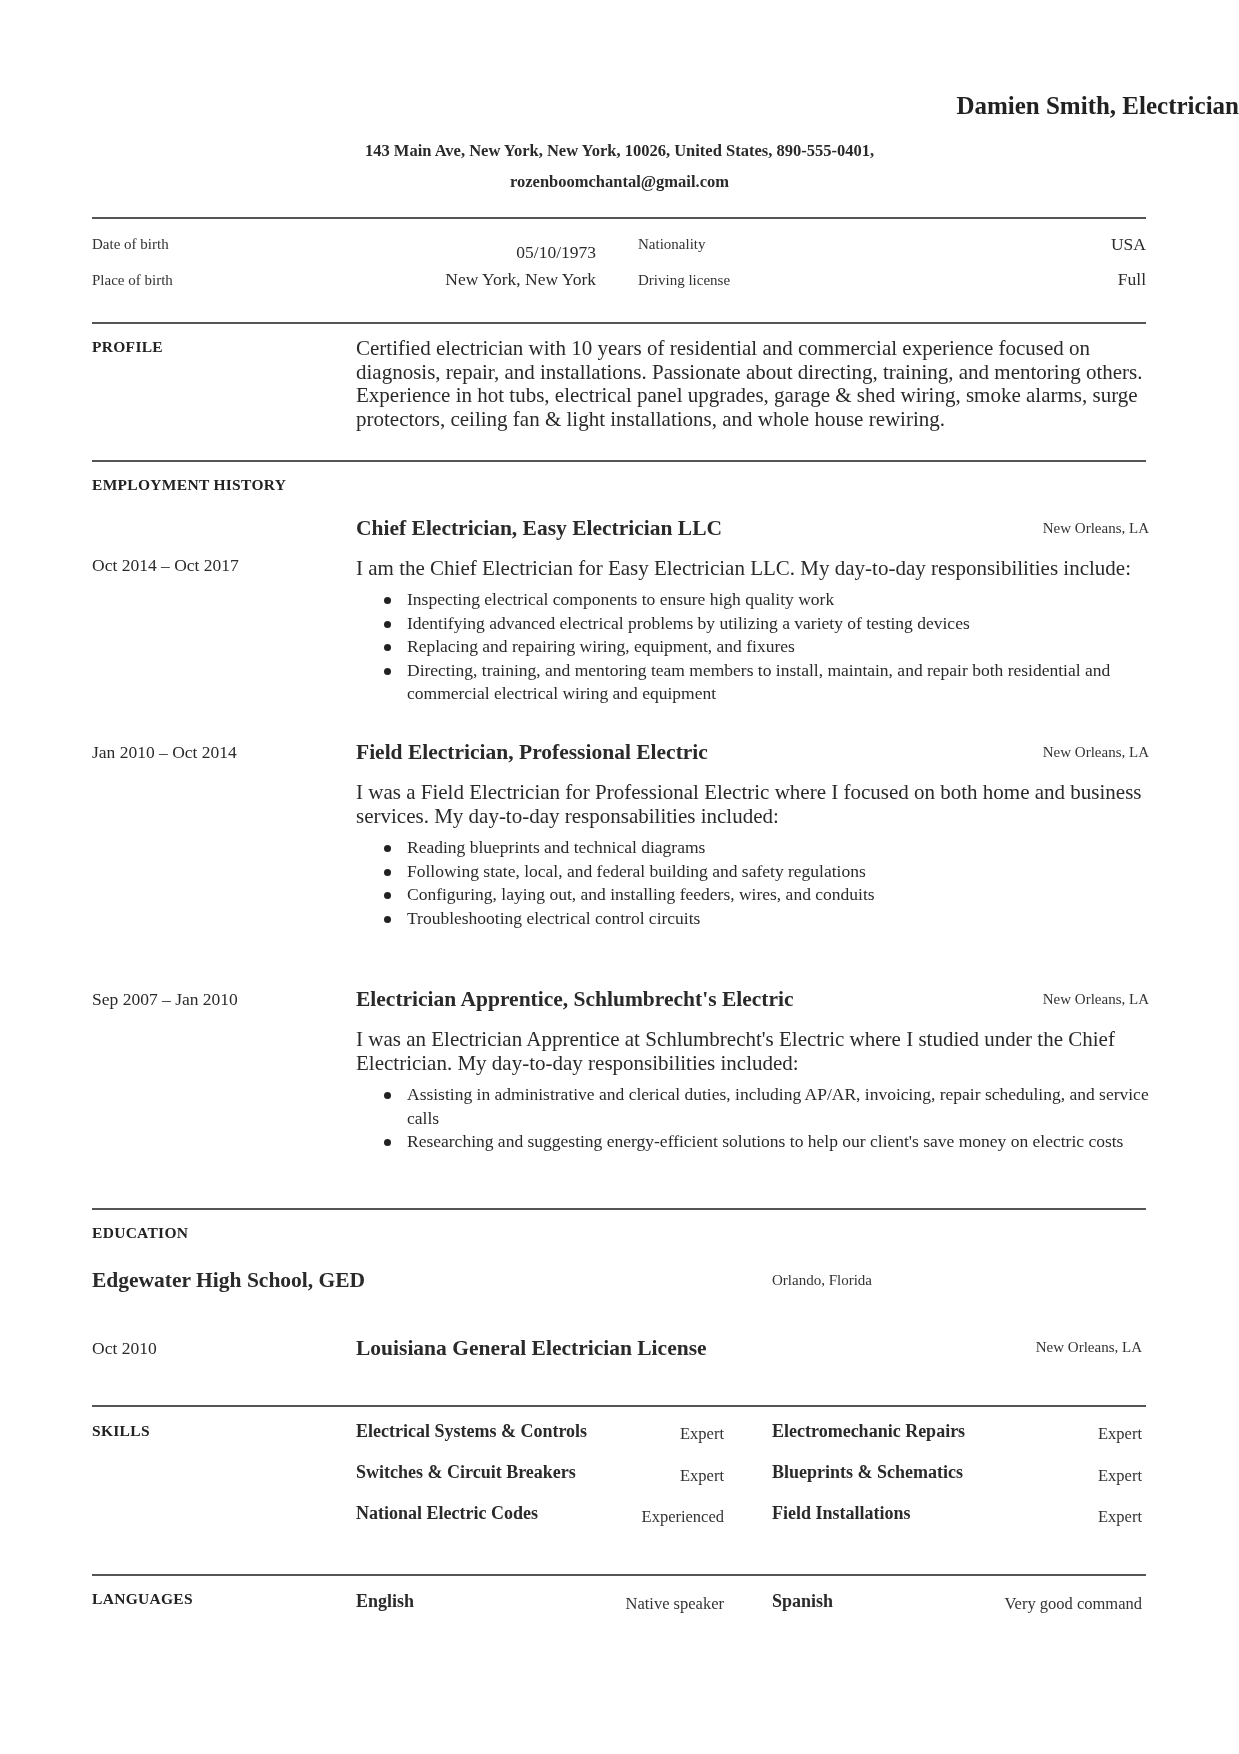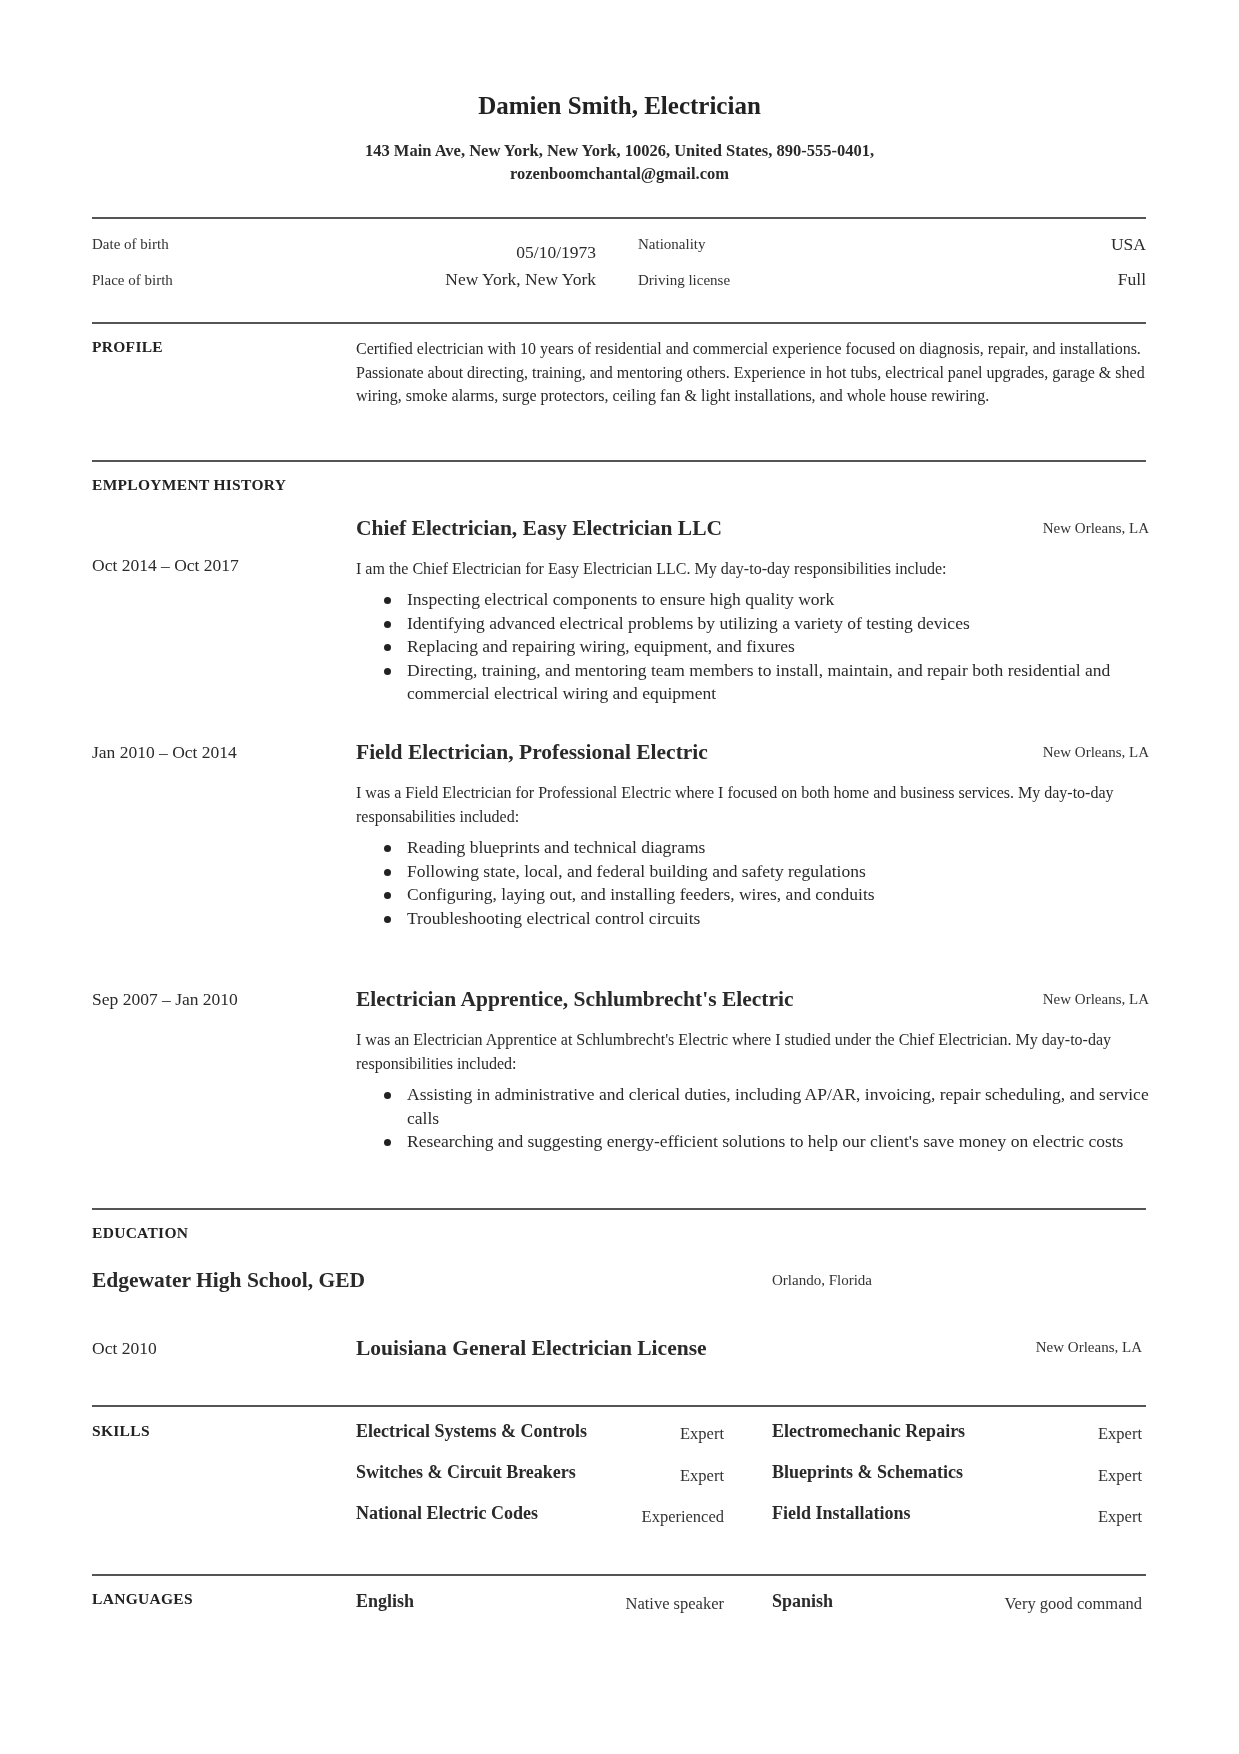--- a/index.html
+++ b/index.html
@@ -10,7 +10,7 @@
   }
   .abs { position: absolute; white-space: nowrap; }
   .title {
-    left: 0; width: 1239px; top: 92px; text-align: center;
+    left: 0; width: 1239px; top: 92px; text-align: right;
     font-size: 25px; font-weight: bold; color: #222;
   }
   .contact {

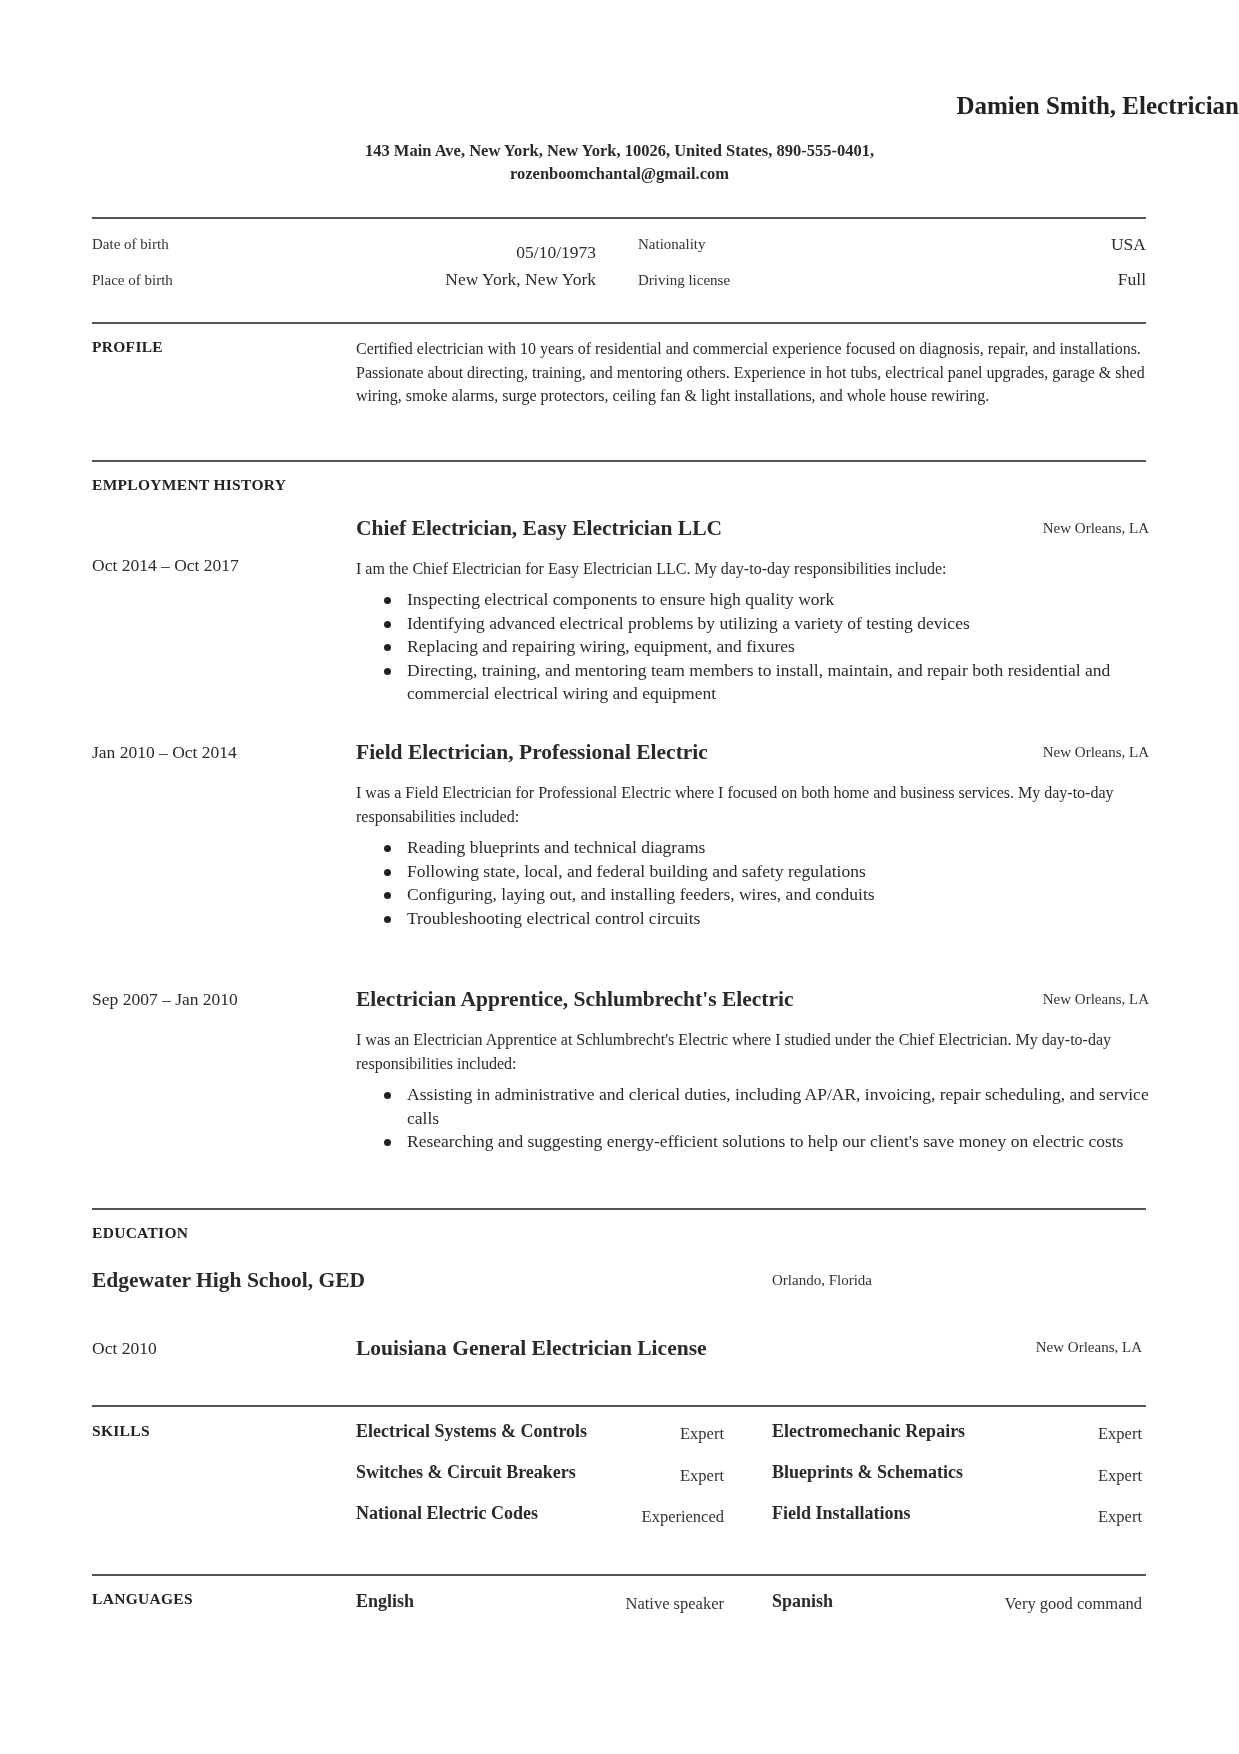--- a/index.html
+++ b/index.html
@@ -40,7 +40,7 @@
 
 <div class="abs title">Damien Smith, Electrician</div>
 <div class="abs contact" style="top:141px;">143 Main Ave, New York, New York, 10026, United States, 890-555-0401,</div>
-<div class="abs contact" style="top:164px;">rozenboomchantal@gmail.com</div>
+<div class="abs contact" style="top:172px;">rozenboomchantal@gmail.com</div>
 
 <div class="rule" style="top:217px;"></div>
 

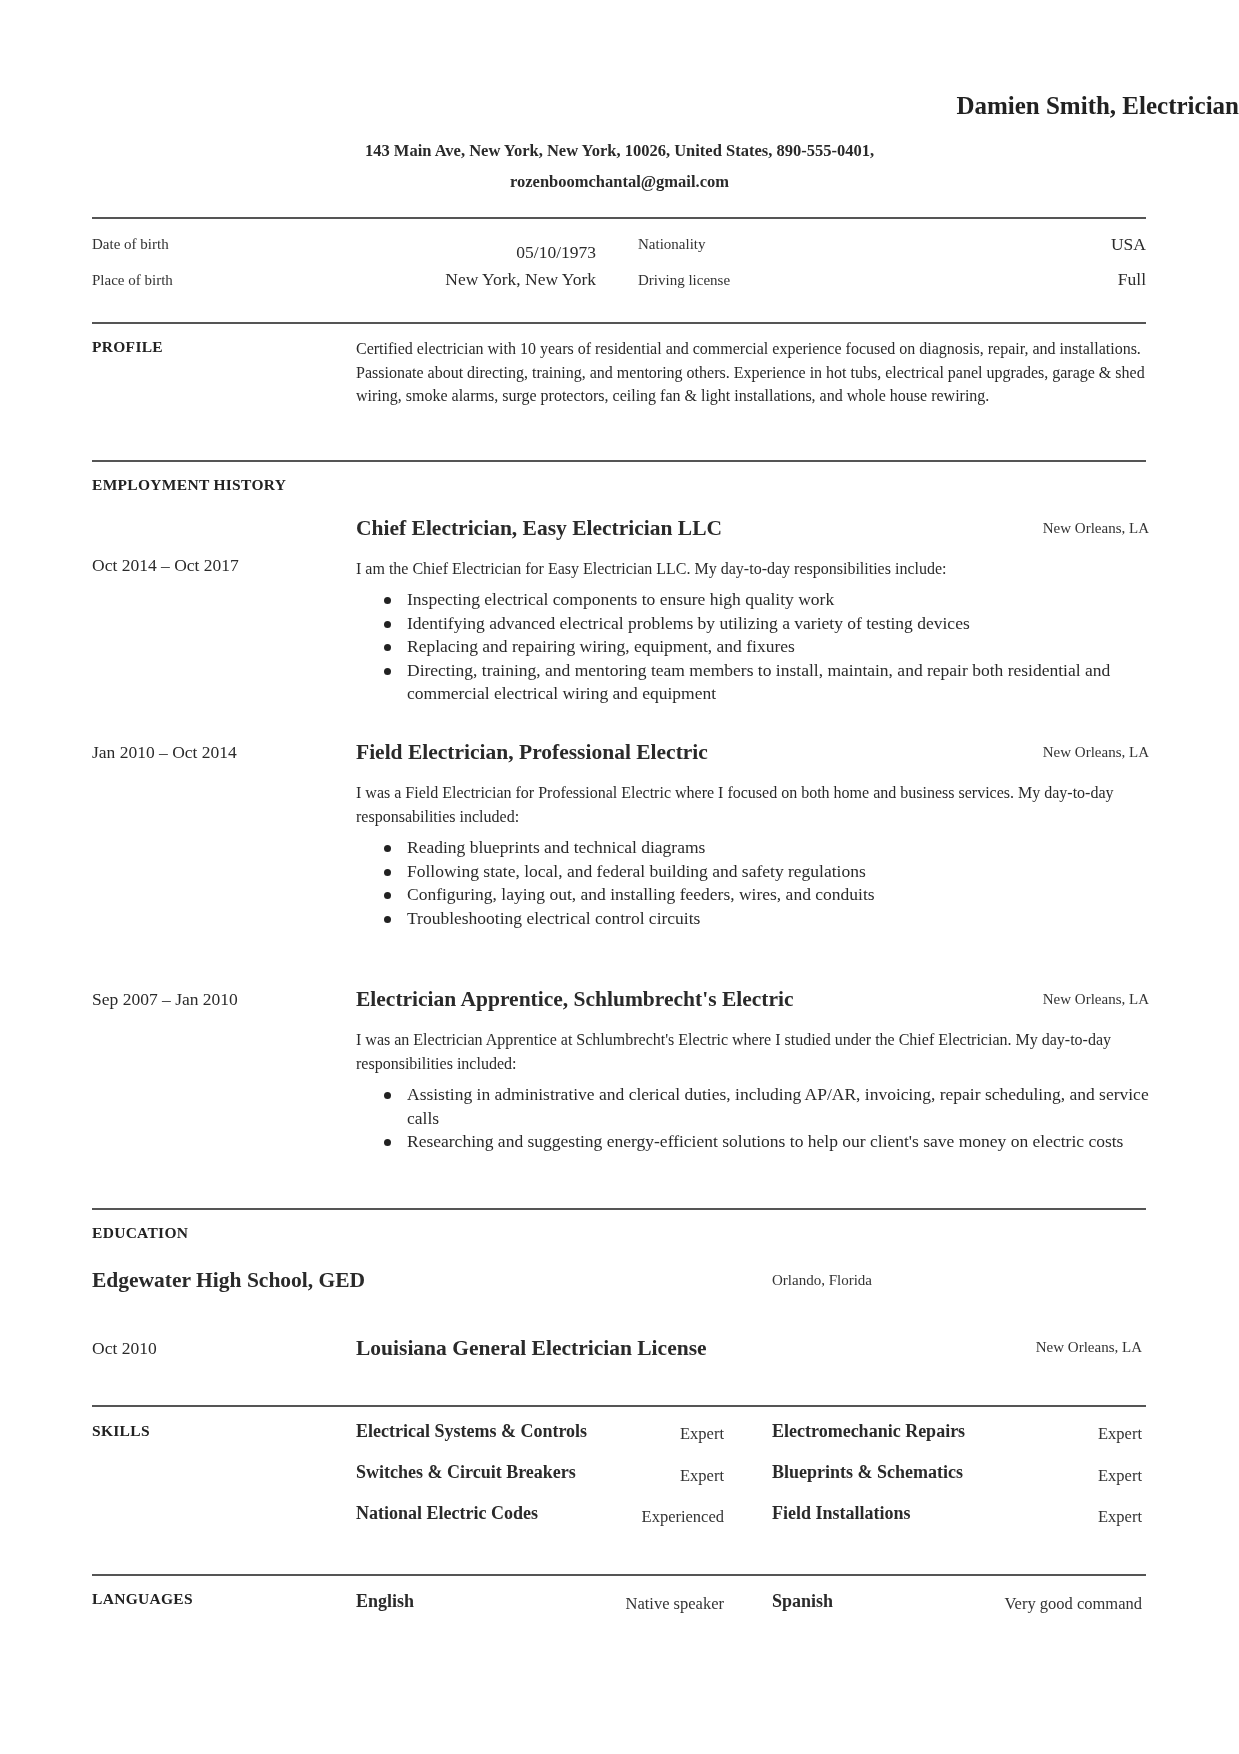--- a/index.html
+++ b/index.html
@@ -21,7 +21,7 @@
   .lbl { font-size: 15px; color: #333; }
   .val { font-size: 17.5px; color: #2a2a2a; }
   .section-head { font-size: 15.5px; font-weight: bold; color: #222; letter-spacing: 0.3px; }
-  .body-text { font-size: 16px; color: #2a2a2a; line-height: 23.5px; white-space: normal; }
+  .body-text { font-size: 21px; color: #2a2a2a; line-height: 23.5px; white-space: normal; }
   .job-title { font-size: 21.5px; font-weight: bold; color: #2a2a2a; }
   .date { font-size: 17.5px; color: #2a2a2a; }
   .loc { font-size: 15px; color: #333; }

